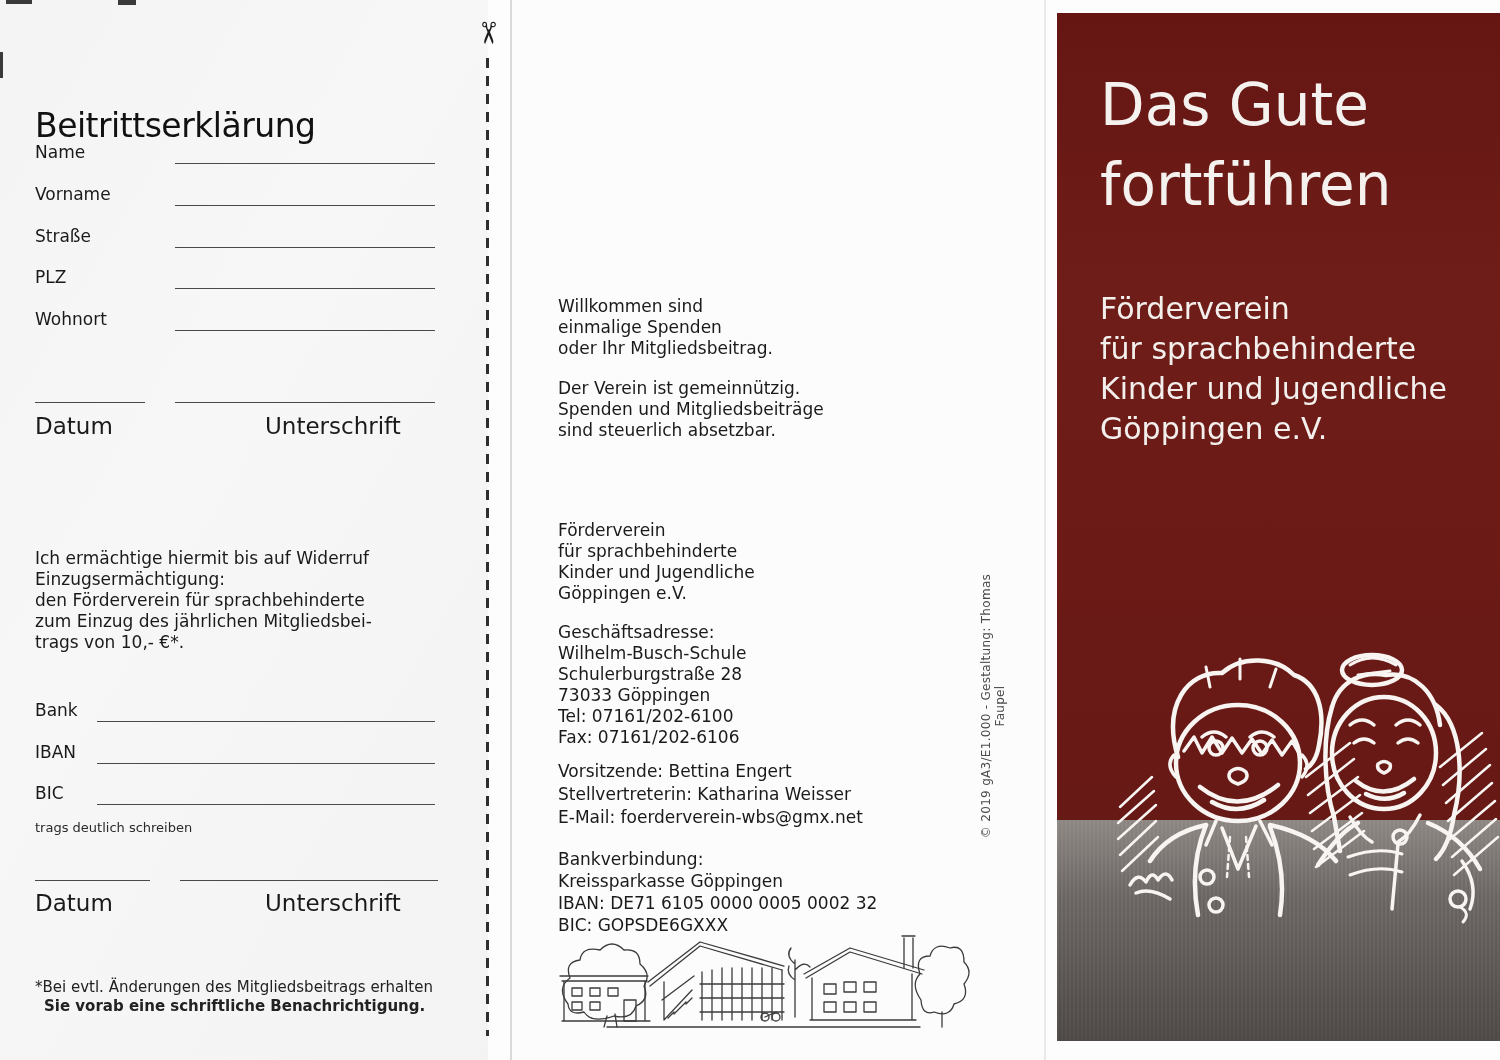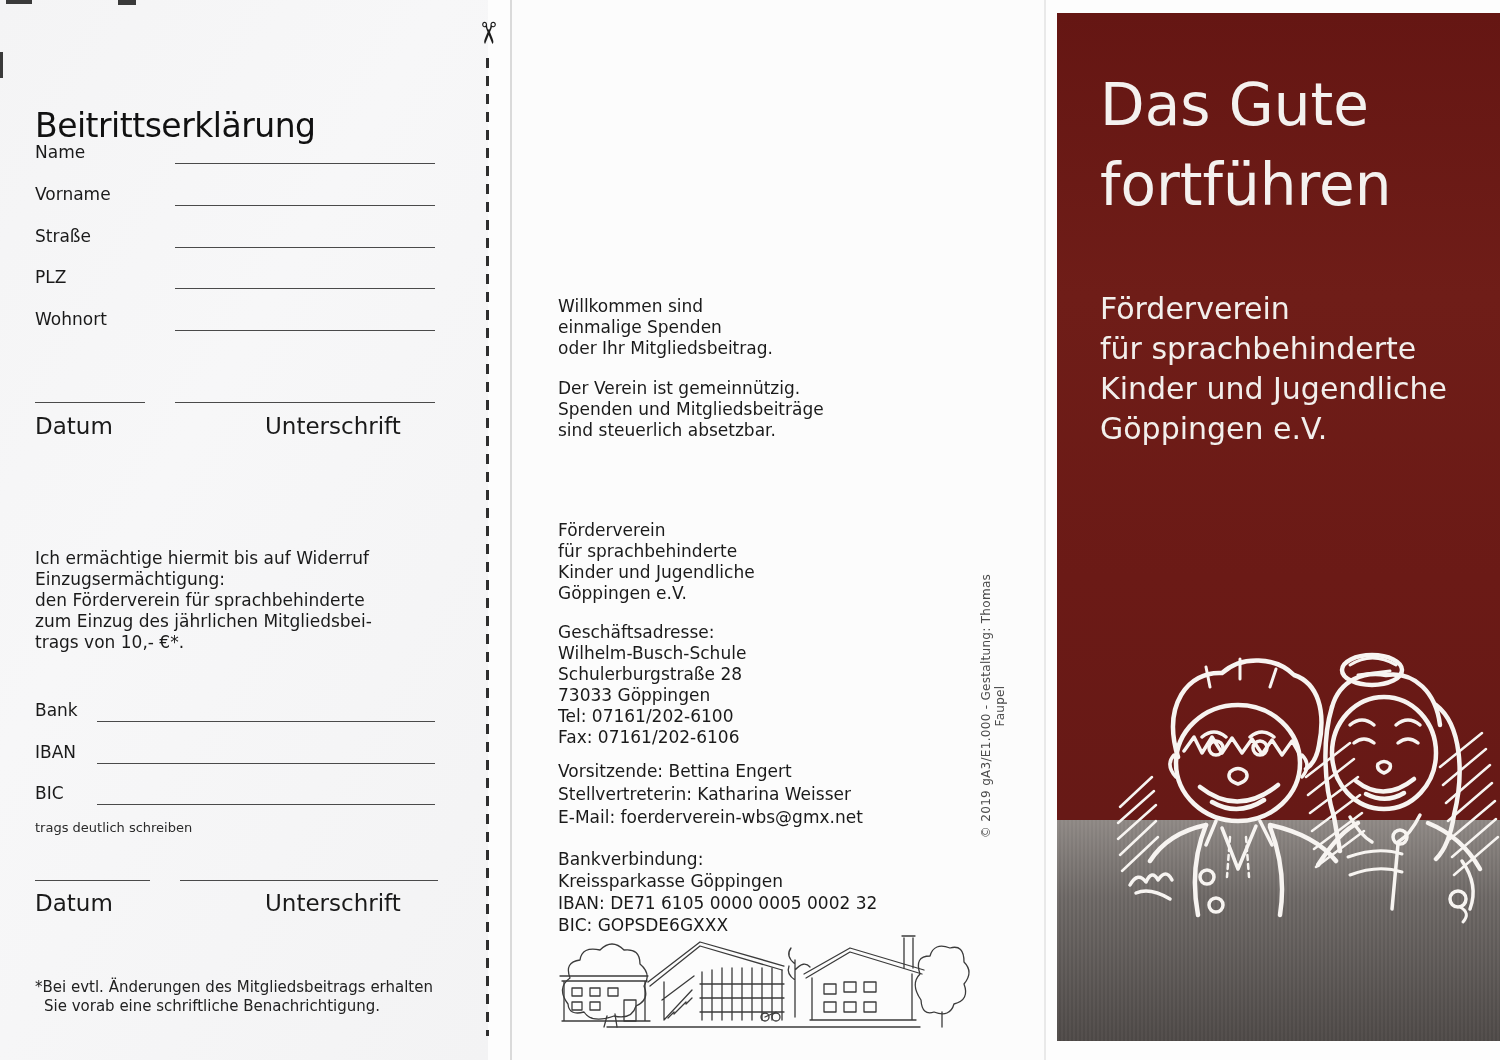--- a/index.html
+++ b/index.html
@@ -34,7 +34,7 @@
   .para { position:absolute; font-size:17px; line-height:21px; color:#1a1a1a; }
   .hint { position:absolute; left:35px; top:820px; font-size:13px; color:#2a2a2a; }
   .footnote { position:absolute; left:35px; top:978px; font-size:15px; line-height:19px; color:#222; }
-  .footnote div:nth-child(2){ padding-left:9px; }
+  .footnote div:nth-child(2){ padding-left:9px;font-weight:bold; }
 
   
   .m-block { position:absolute; left:558px; font-size:17px; line-height:21px; color:#1a1a1a; }

